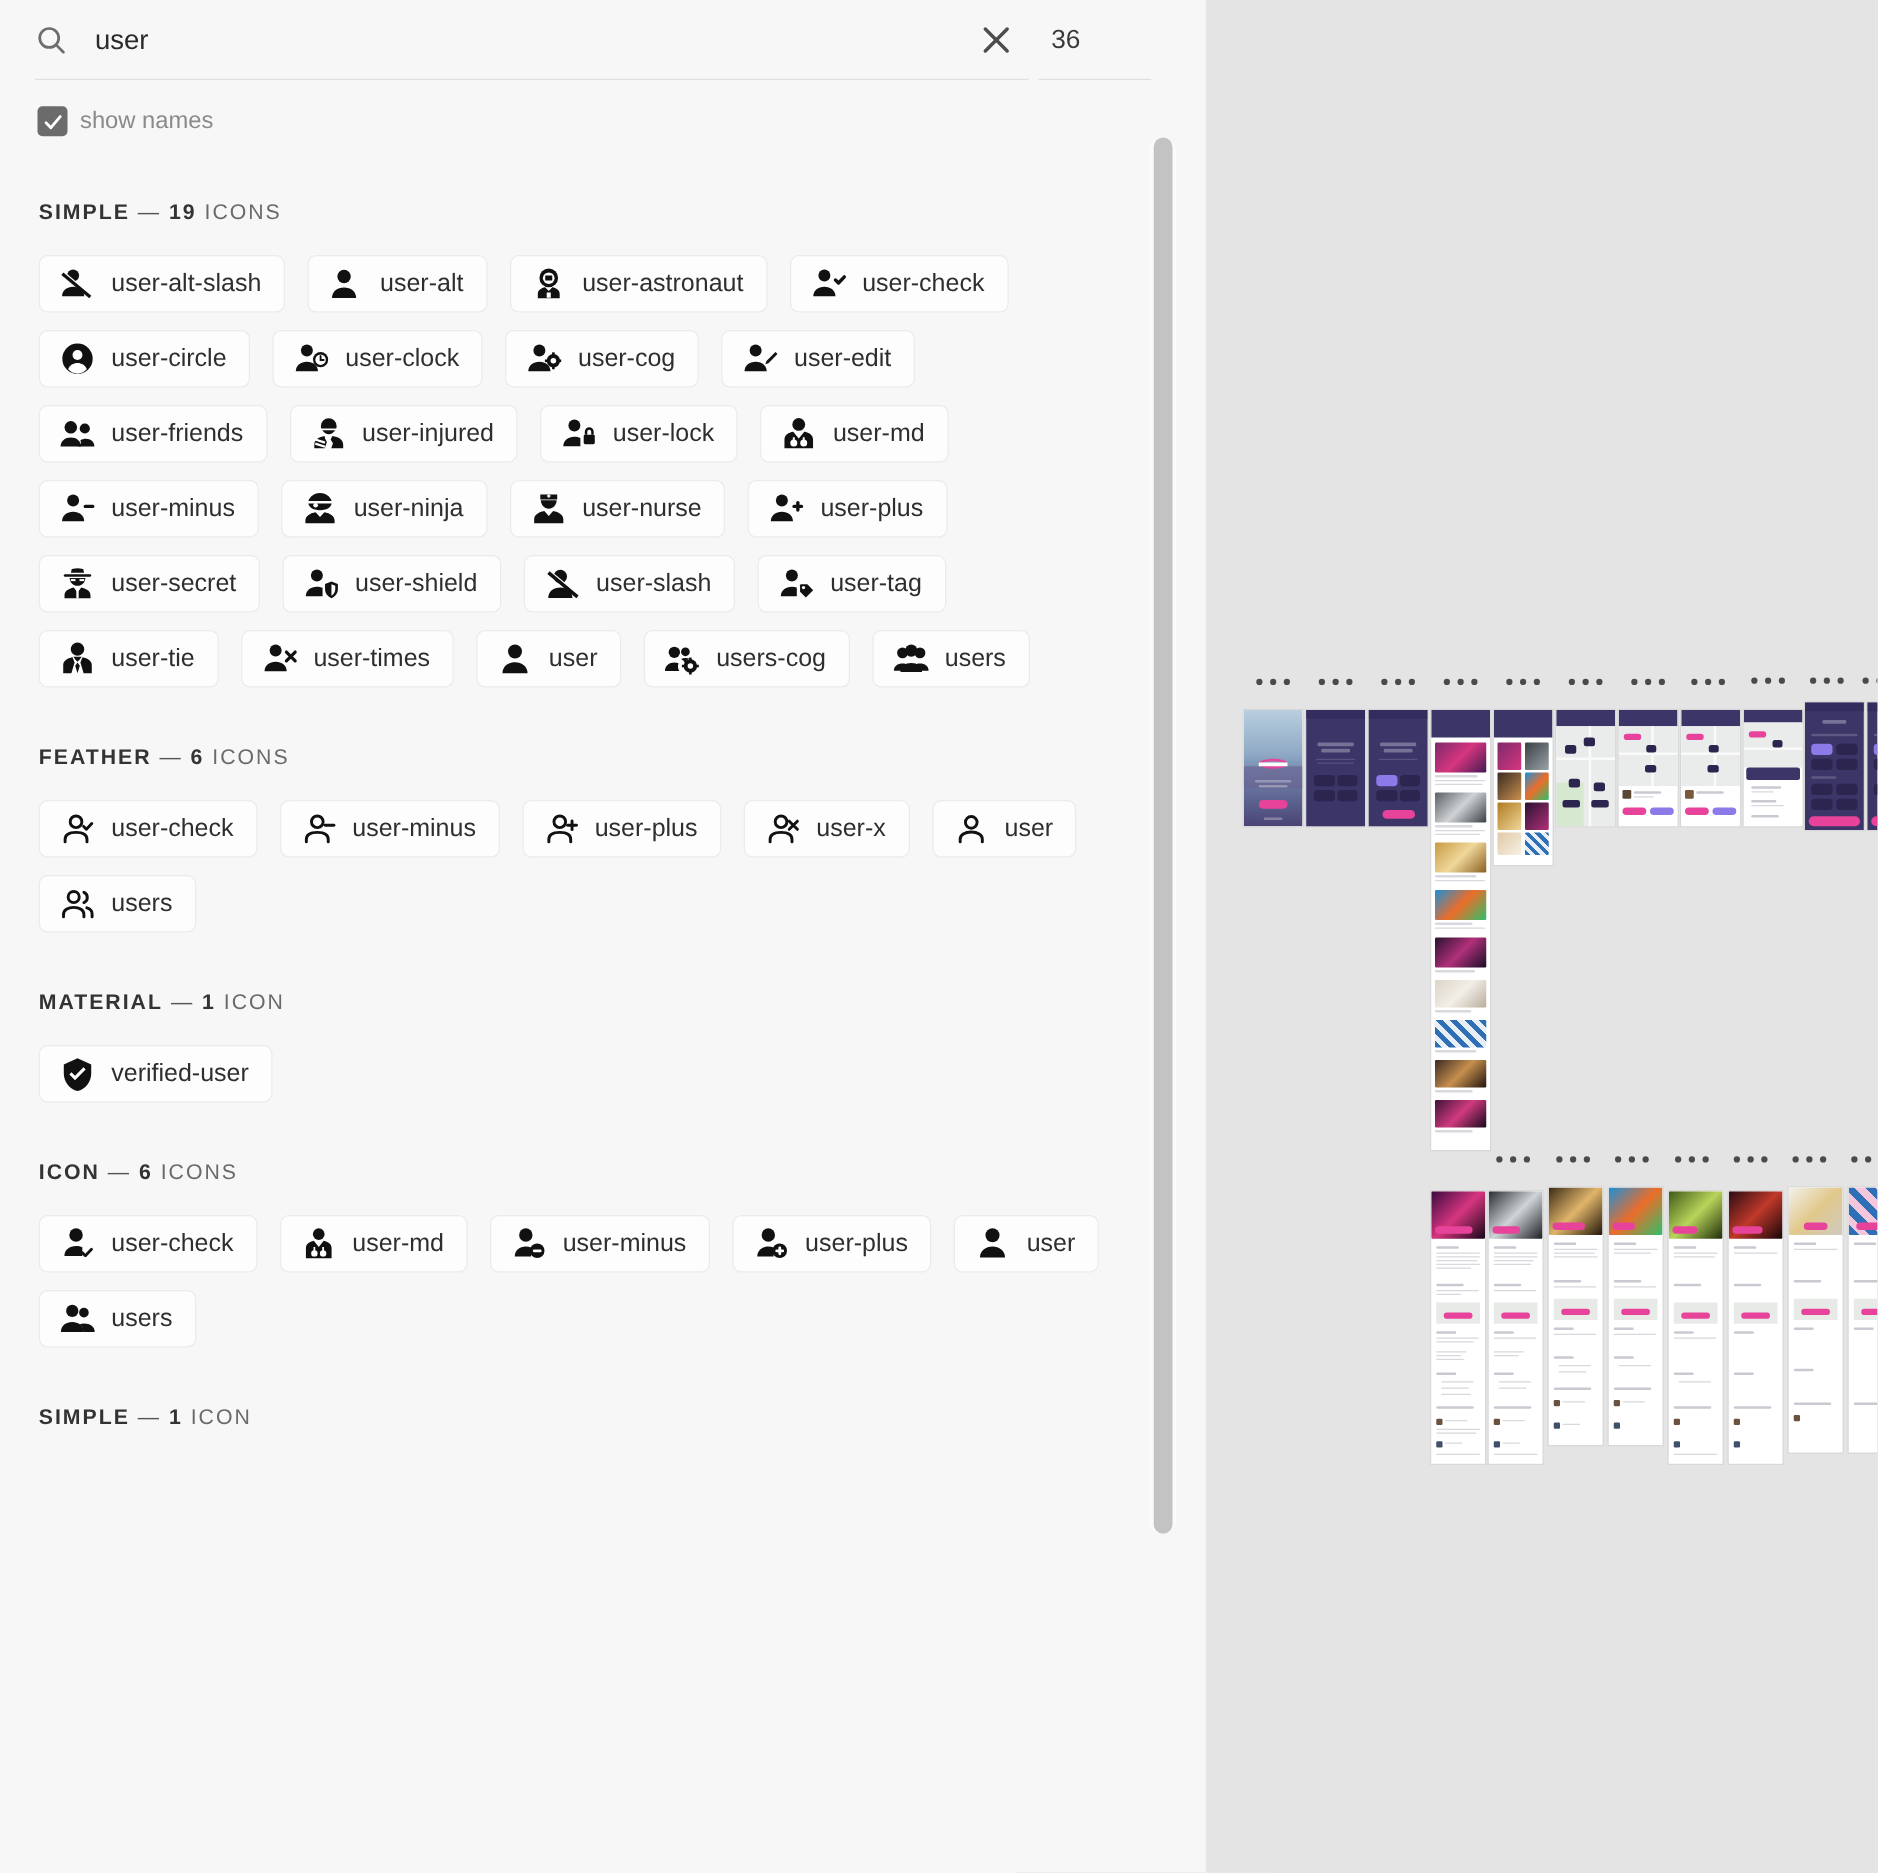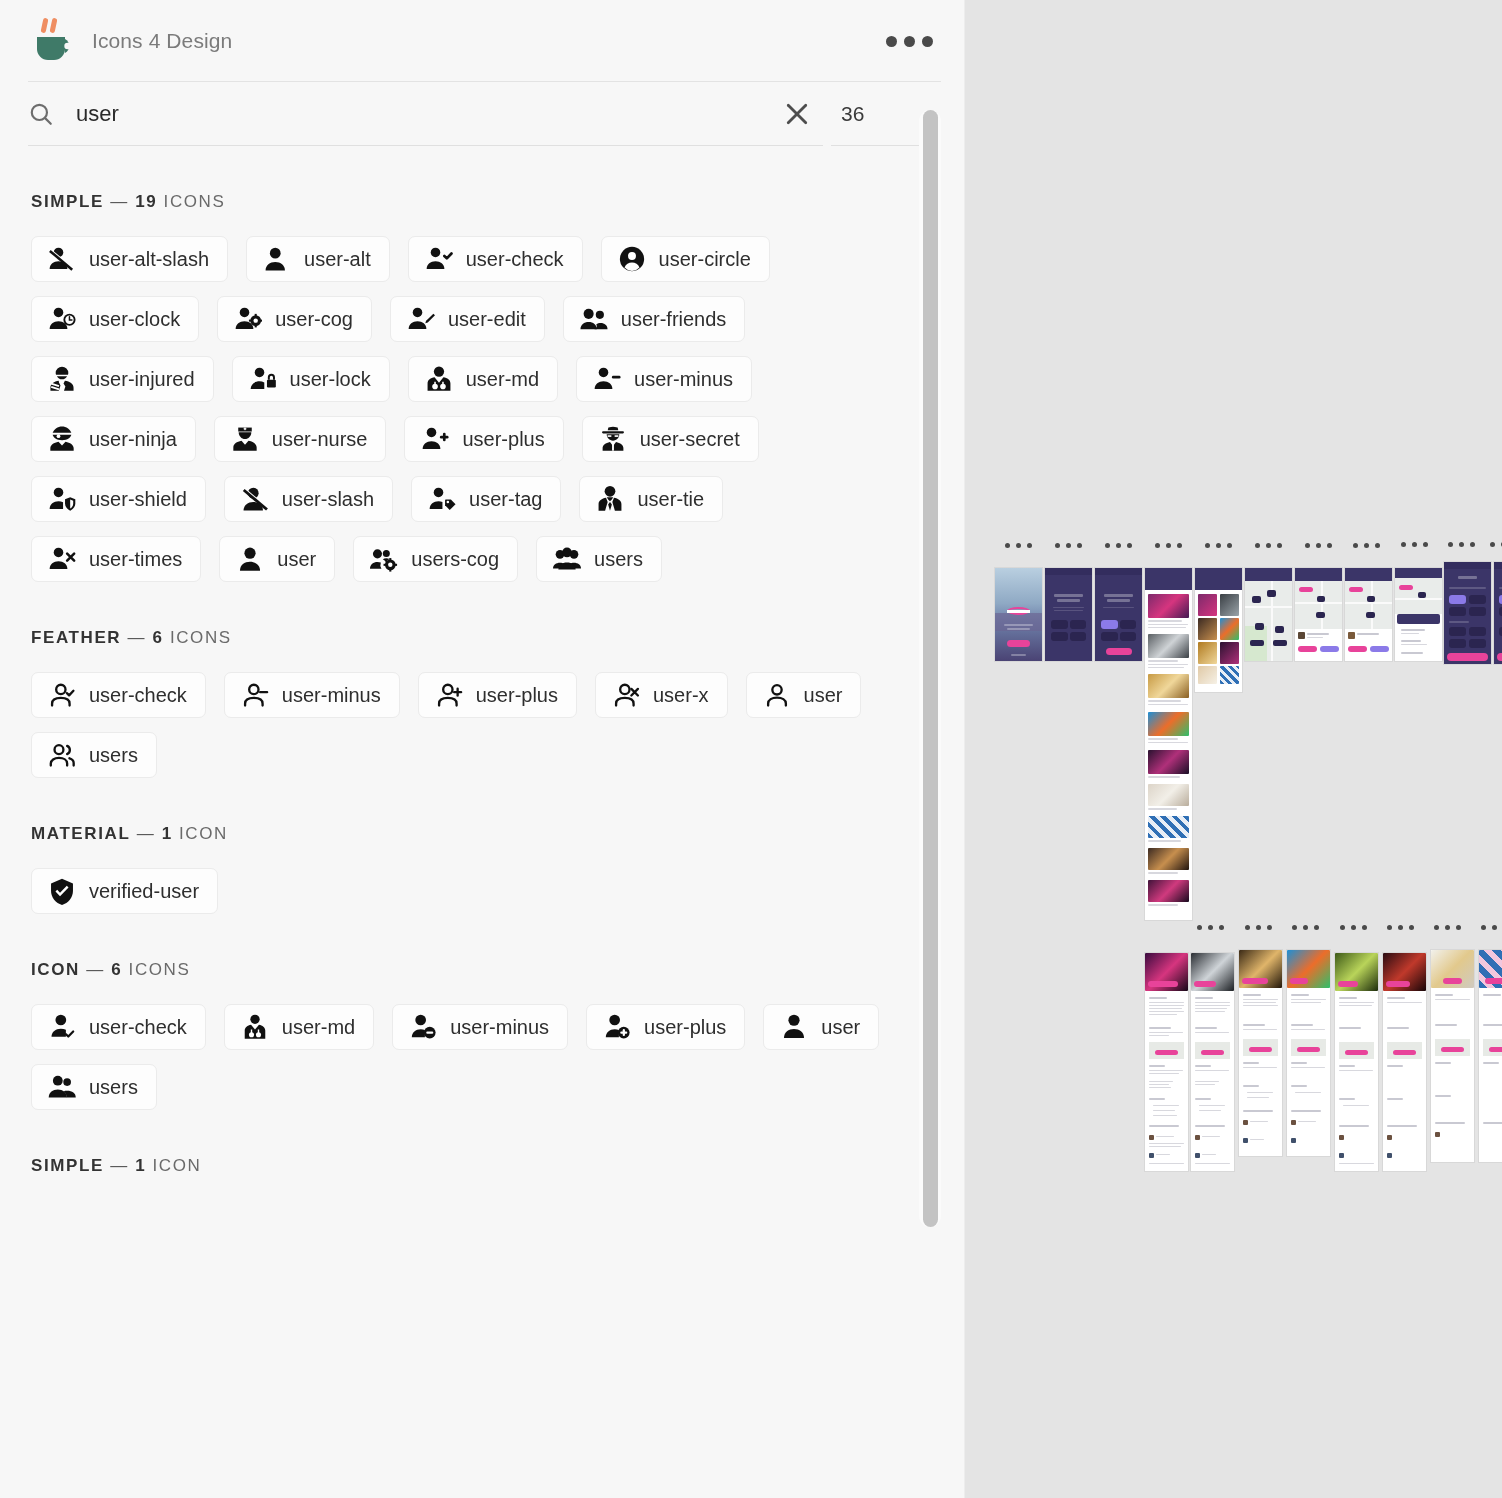--- a/index.html
+++ b/index.html
@@ -551,26 +551,6 @@
 
   <div class="panel">
 
-    <div class="panel-head">
-      <div class="logo">
-        <svg viewBox="0 0 52 50" width="52" height="50">
-          <g fill="#ef8e62">
-            <rect x="14" y="2" width="5" height="15" rx="2.5" transform="rotate(12 16.5 9.5)"></rect>
-            <rect x="23" y="2" width="5" height="15" rx="2.5" transform="rotate(12 25.5 9.5)"></rect>
-          </g>
-          <path d="M9 21 h28 v12 a11 11 0 0 1 -11 11 h-6 a11 11 0 0 1 -11 -11 z" fill="#3f7a68"></path>
-          <path d="M37 23 a8 8 0 0 1 0 14 z" fill="#3f7a68"></path>
-          <circle cx="39.5" cy="30" r="3.2" fill="#f7f7f7"></circle>
-        </svg>
-      </div>
-      <div class="app-title">Icons 4 Design</div>
-      <div class="dots-menu">
-          <i></i>
-          <i></i>
-          <i></i>
-        </div>
-      <div class="head-rule"></div>
-    </div>
 
     <div class="search-row">
       <span class="search-icon">

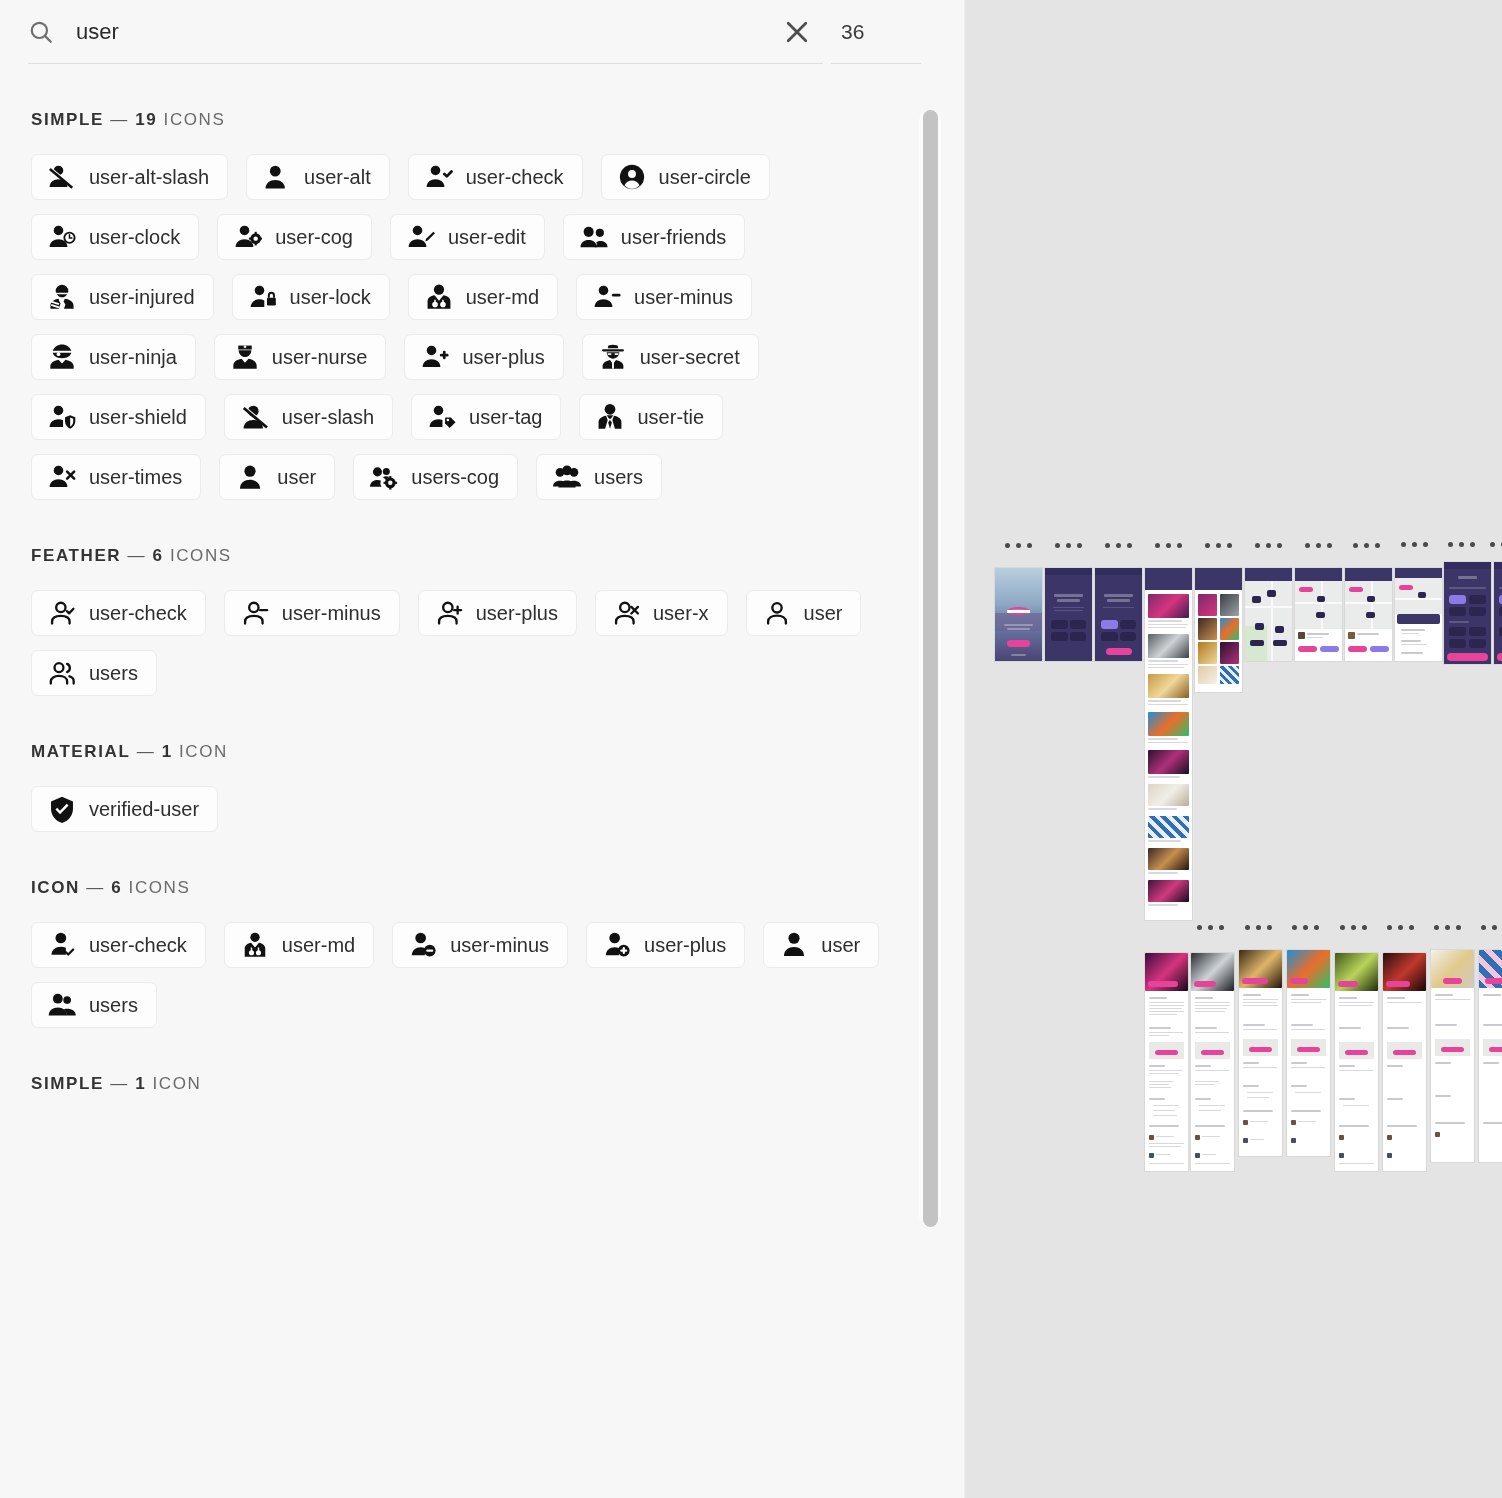--- a/index.html
+++ b/index.html
@@ -571,6 +571,14 @@
       <div class="search-rule-b"></div>
     </div>
 
+    <div class="shownames-row">
+      <span class="cbox">
+        <svg viewBox="0 0 24 24" fill="none" stroke="#ffffff" stroke-width="3.2" stroke-linecap="round" stroke-linejoin="round">
+            <polyline points="4,13 9.5,18.5 20,6"></polyline>
+          </svg>
+      </span>
+      <span class="shownames-label">show names</span>
+    </div>
 
     <div class="results" id="results">
         <div class="section">

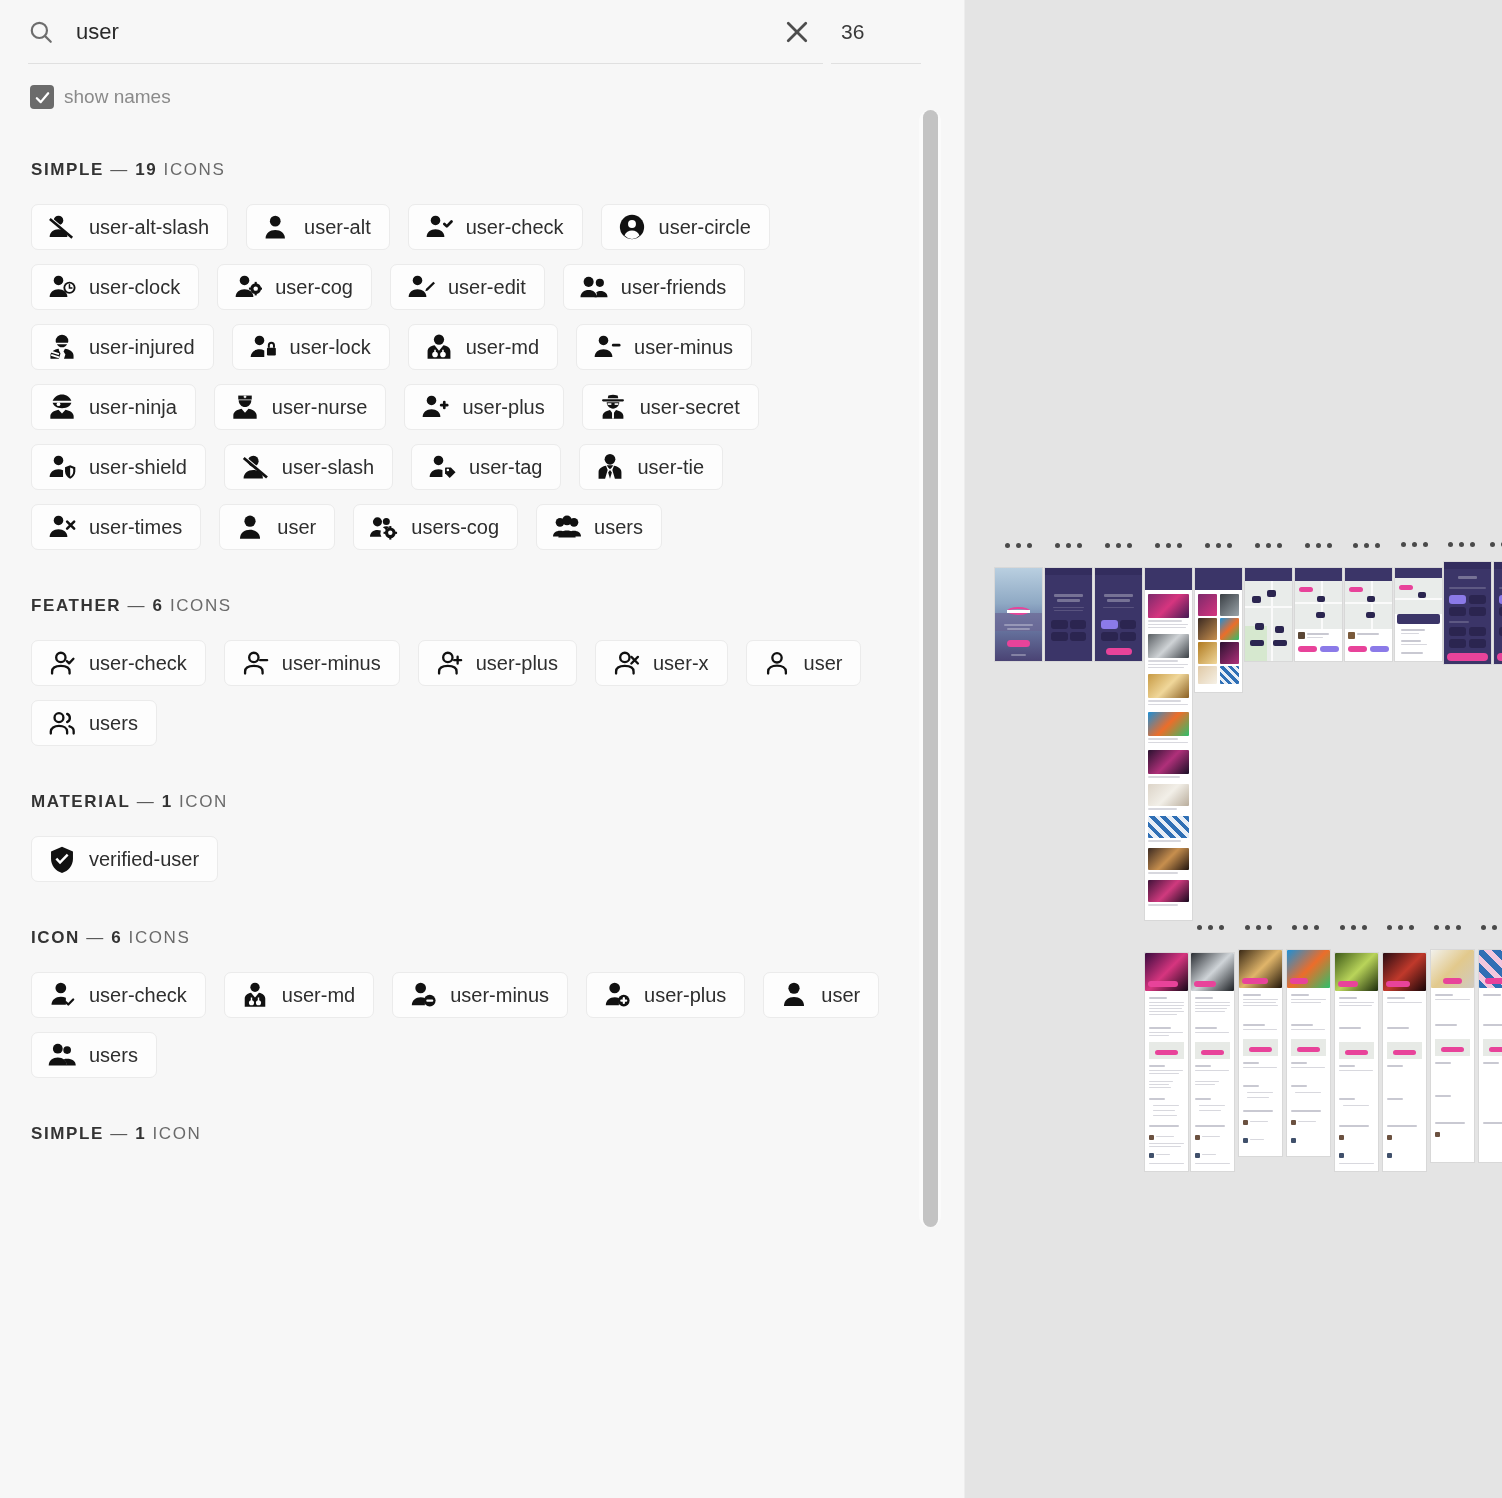--- a/index.html
+++ b/index.html
@@ -607,6 +607,18 @@
             <div class="chip">
               <span class="gi">
                 <svg viewBox="0 0 24 24" fill="currentColor">
+                  <circle cx="12" cy="8" r="6.4"></circle>
+                  <circle cx="12" cy="8.2" r="4" fill="#fff"></circle>
+                  <path d="M9.6 6.4h4.8v3.4H9.6z"></path>
+                  <path d="M4.5 22v-3.2c0-2.3 2.4-3.9 5-4.4l2.5 2.6 2.5-2.6c2.6.5 5 2.1 5 4.4V22z"></path>
+                  <rect x="10.6" y="18" width="2.8" height="3.6" fill="#fff"></rect>
+                </svg>
+              </span>
+              <span class="cl">user-astronaut</span>
+            </div>
+            <div class="chip">
+              <span class="gi">
+                <svg viewBox="0 0 24 24" fill="currentColor">
                   <circle cx="9" cy="6.4" r="4.1"></circle>
                   <path d="M1.4 20.6c0-4.1 3.4-6.6 7.6-6.6s7.6 2.5 7.6 6.6z"></path>
                   <path d="M16.6 9.4l2.1 2.1 4-4.2" fill="none" stroke="currentColor" stroke-width="2.3" stroke-linecap="round" stroke-linejoin="round"></path>

